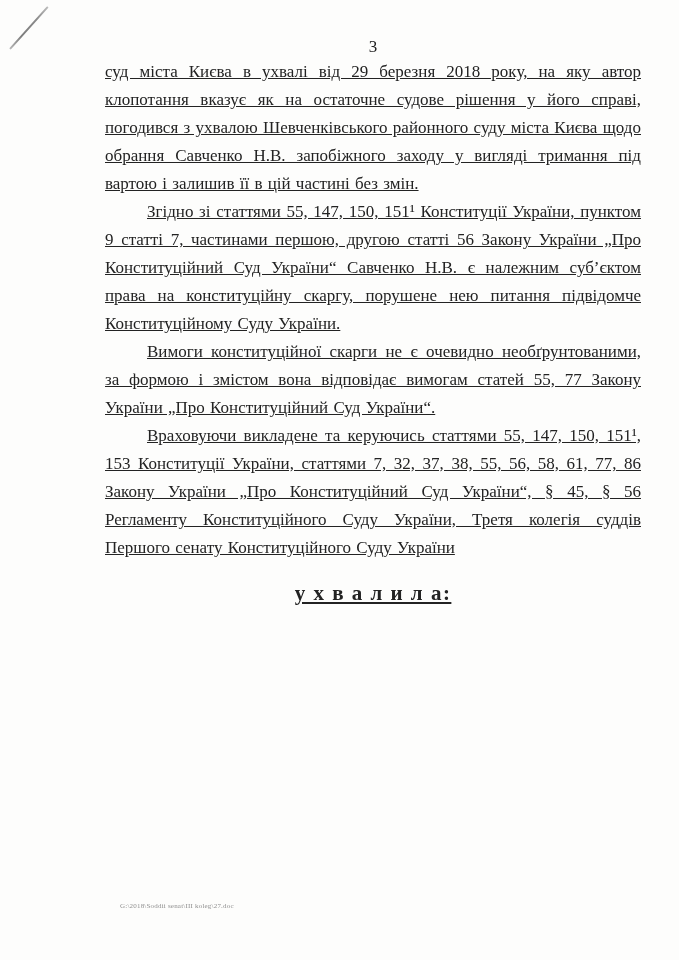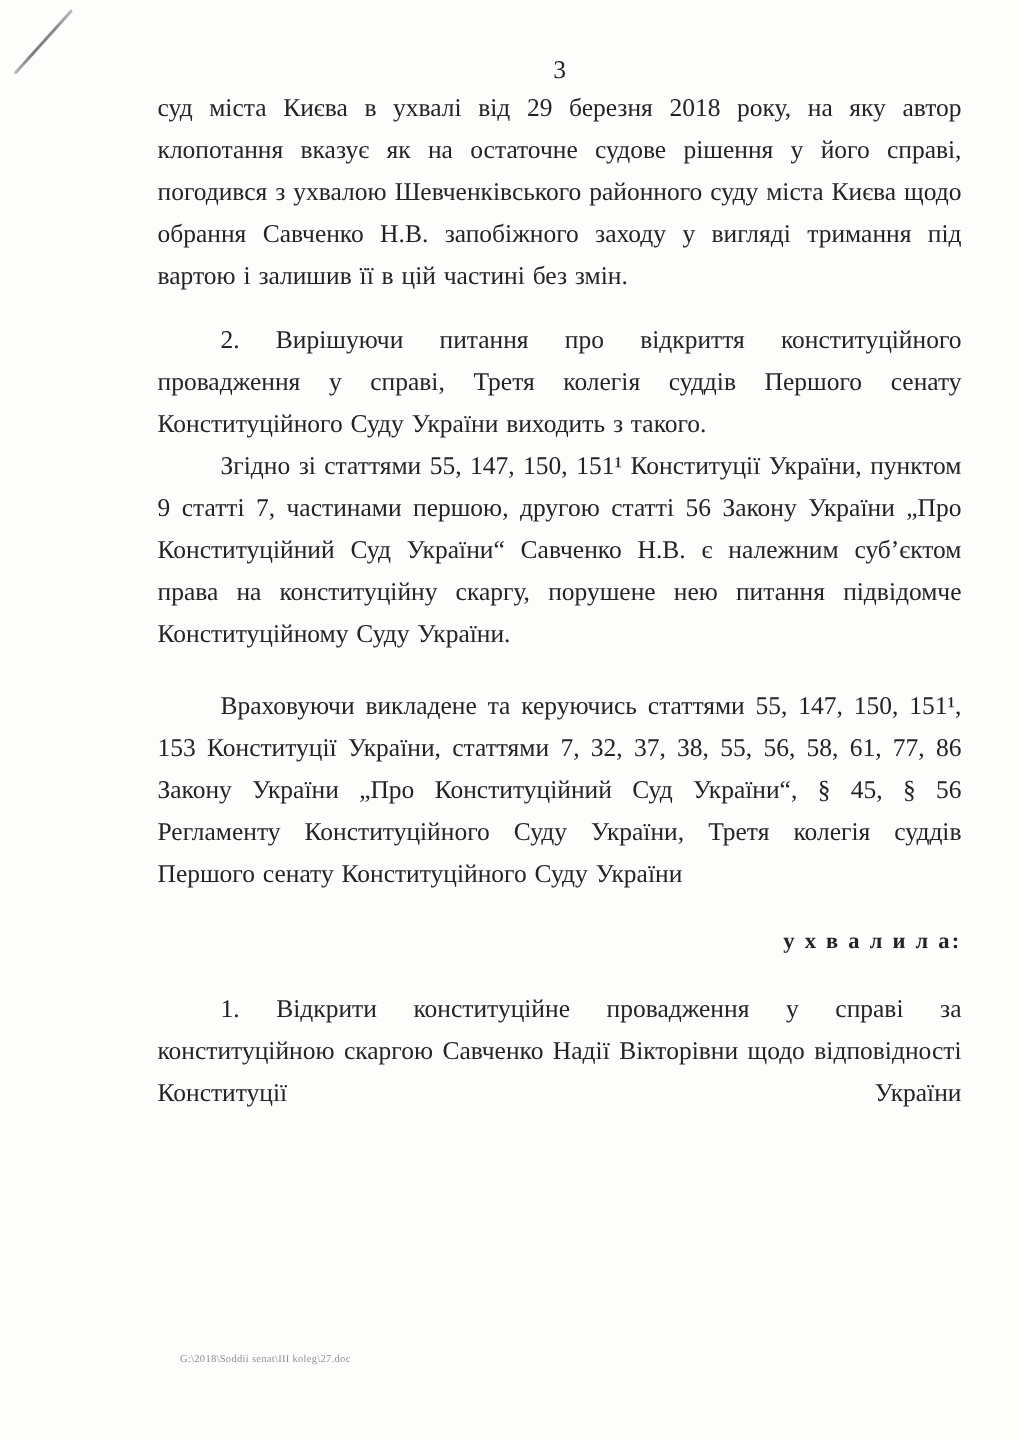--- a/index.html
+++ b/index.html
@@ -42,6 +42,7 @@
     top: 58px;
     left: 105px;
     width: 536px;
+    text-decoration: underline;
   }
   .p {
     font-size: 17px;

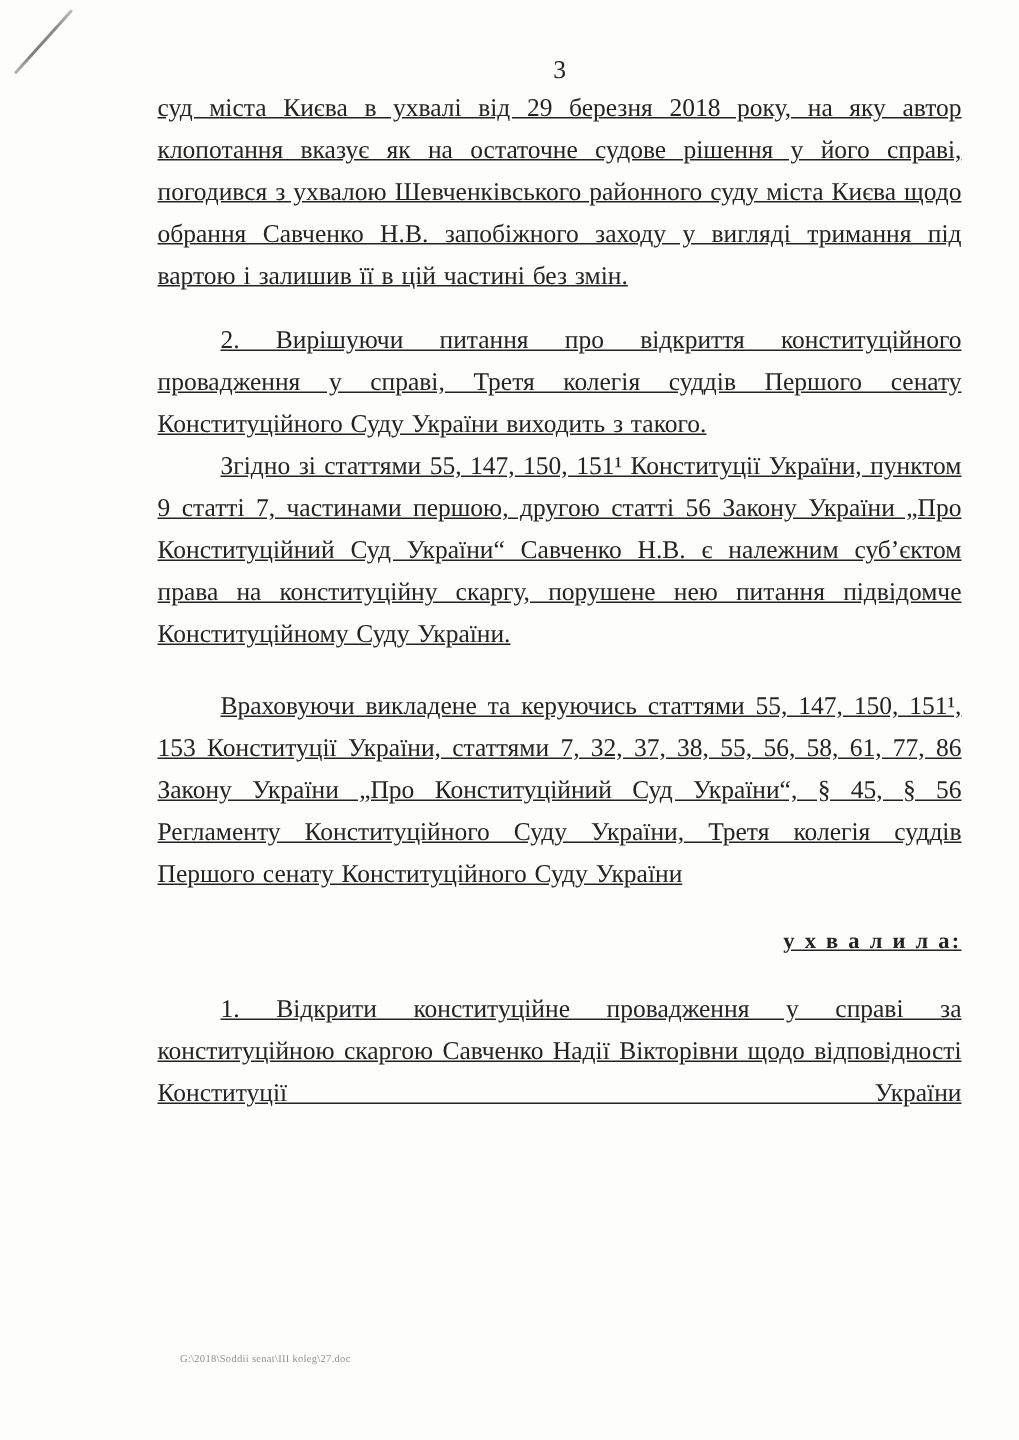--- a/index.html
+++ b/index.html
@@ -87,7 +87,6 @@
 
     <p class="p no-indent">суд міста Києва в ухвалі від 29 березня 2018 року, на яку автор клопотання вказує як на остаточне судове рішення у його справі, погодився з ухвалою Шевченківського районного суду міста Києва щодо обрання Савченко Н.В. запобіжного заходу у вигляді тримання під вартою і залишив її в цій частині без змін.</p>
 
-    <p class="p gap-sm">2. Вирішуючи питання про відкриття конституційного провадження у справі, Третя колегія суддів Першого сенату Конституційного Суду України виходить з такого.</p>
 
     <p class="p">Згідно зі статтями 55, 147, 150, 151¹ Конституції України, пунктом 9 статті 7, частинами першою, другою статті 56 Закону України „Про Конституційний Суд України“ Савченко Н.В. є належним суб’єктом права на конституційну скаргу, порушене нею питання підвідомче Конституційному Суду України.</p>
 

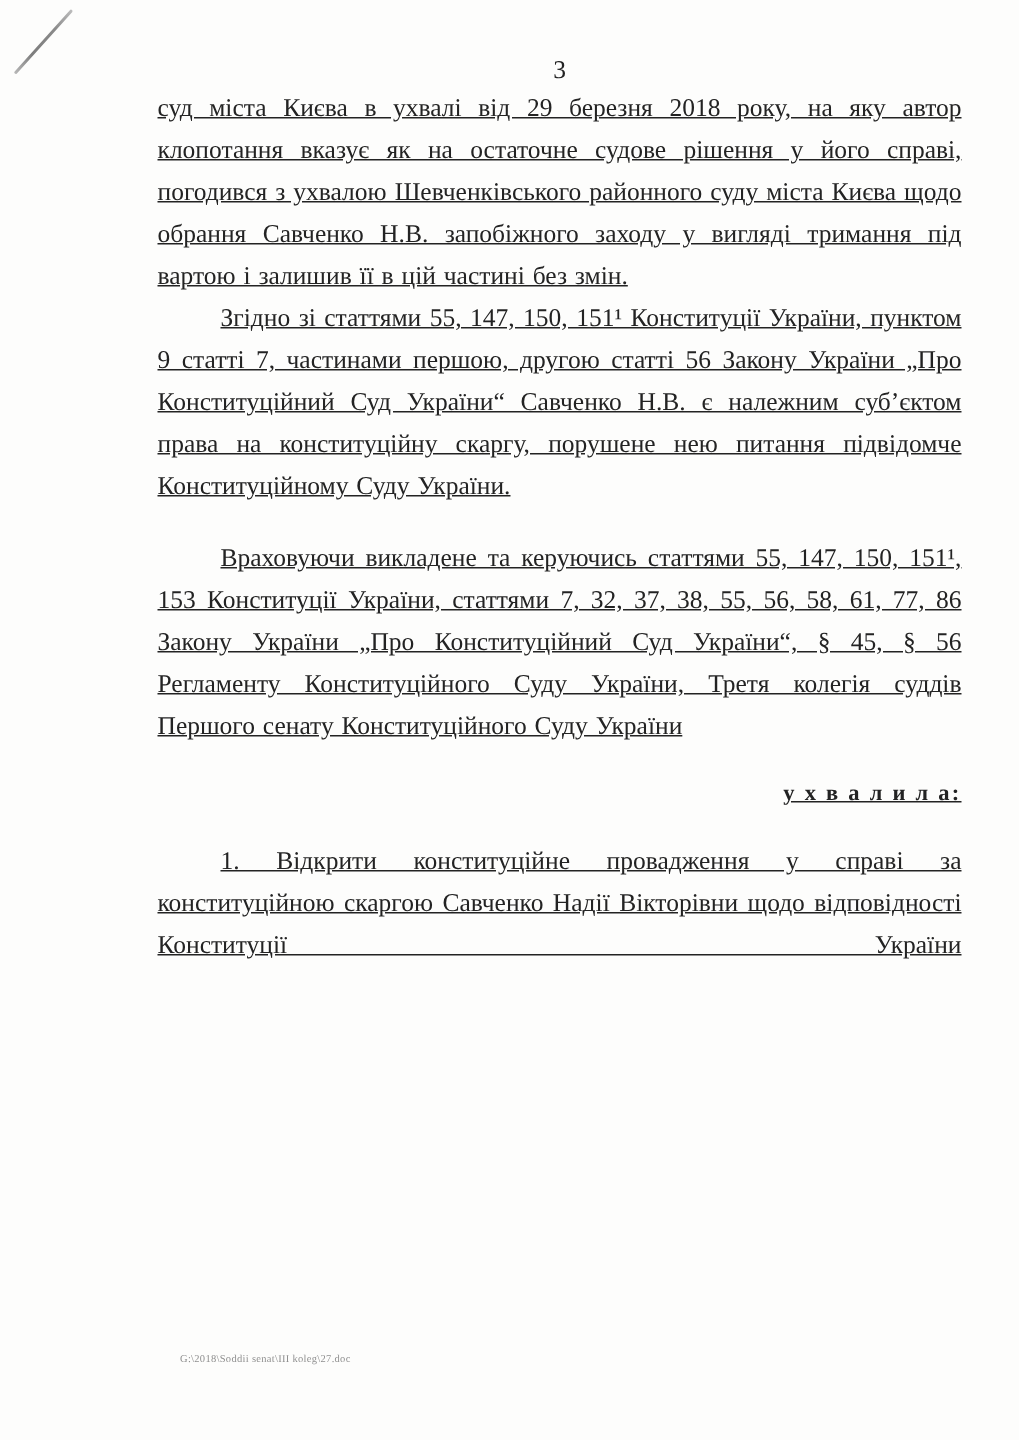--- a/index.html
+++ b/index.html
@@ -90,6 +90,7 @@
 
     <p class="p">Згідно зі статтями 55, 147, 150, 151¹ Конституції України, пунктом 9 статті 7, частинами першою, другою статті 56 Закону України „Про Конституційний Суд України“ Савченко Н.В. є належним суб’єктом права на конституційну скаргу, порушене нею питання підвідомче Конституційному Суду України.</p>
 
+    <p class="p">Вимоги конституційної скарги не є очевидно необґрунтованими, за формою і змістом вона відповідає вимогам статей 55, 77 Закону України „Про Конституційний Суд України“.</p>
 
 
     <p class="p gap-md">Враховуючи викладене та керуючись статтями 55, 147, 150, 151¹, 153 Конституції України, статтями 7, 32, 37, 38, 55, 56, 58, 61, 77, 86 Закону України „Про Конституційний Суд України“, § 45, § 56 Регламенту Конституційного Суду України, Третя колегія суддів Першого сенату Конституційного Суду України</p>

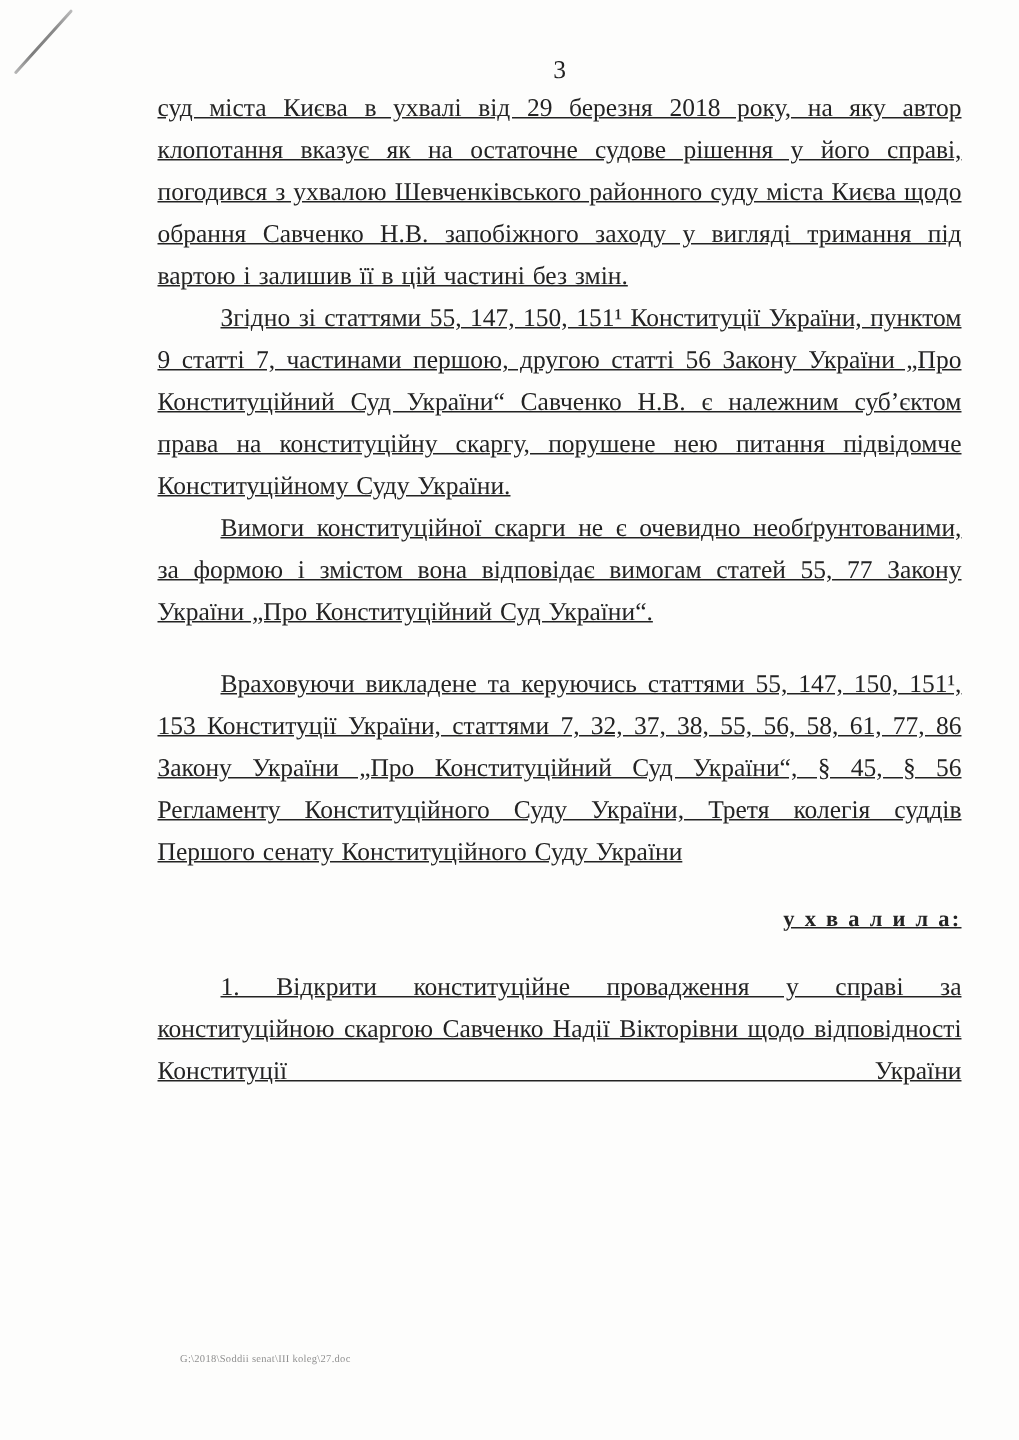--- a/index.html
+++ b/index.html
@@ -54,7 +54,7 @@
   }
   .p.no-indent { text-indent: 0; }
   .p.gap-sm { margin-top: 15px; }
-  .p.gap-md { margin-top: 20px; }
+  .p.gap-md { }
   .p.justify-last { text-align-last: justify; }
   .resolution-heading {
     font-size: 15px;

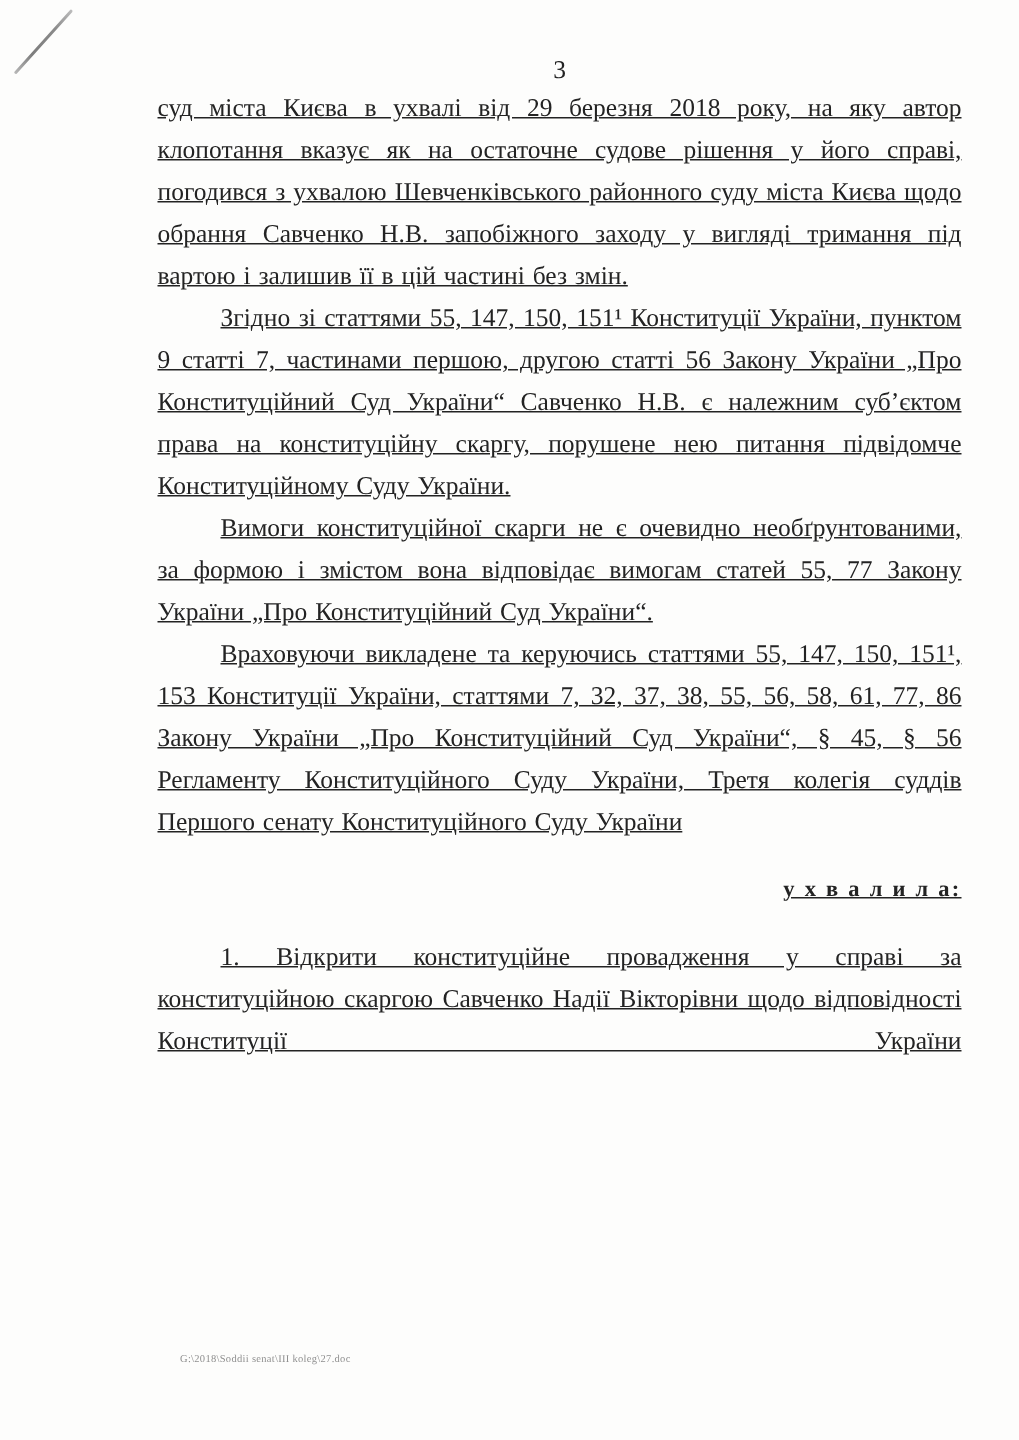--- a/index.html
+++ b/index.html
@@ -57,10 +57,10 @@
   .p.gap-md { }
   .p.justify-last { text-align-last: justify; }
   .resolution-heading {
-    font-size: 15px;
+    font-size: 21px;
     line-height: 28px;
     font-weight: bold;
-    text-align: right;
+    text-align: center;
     letter-spacing: 1.5px;
     margin: 17px 0 17px 0;
   }

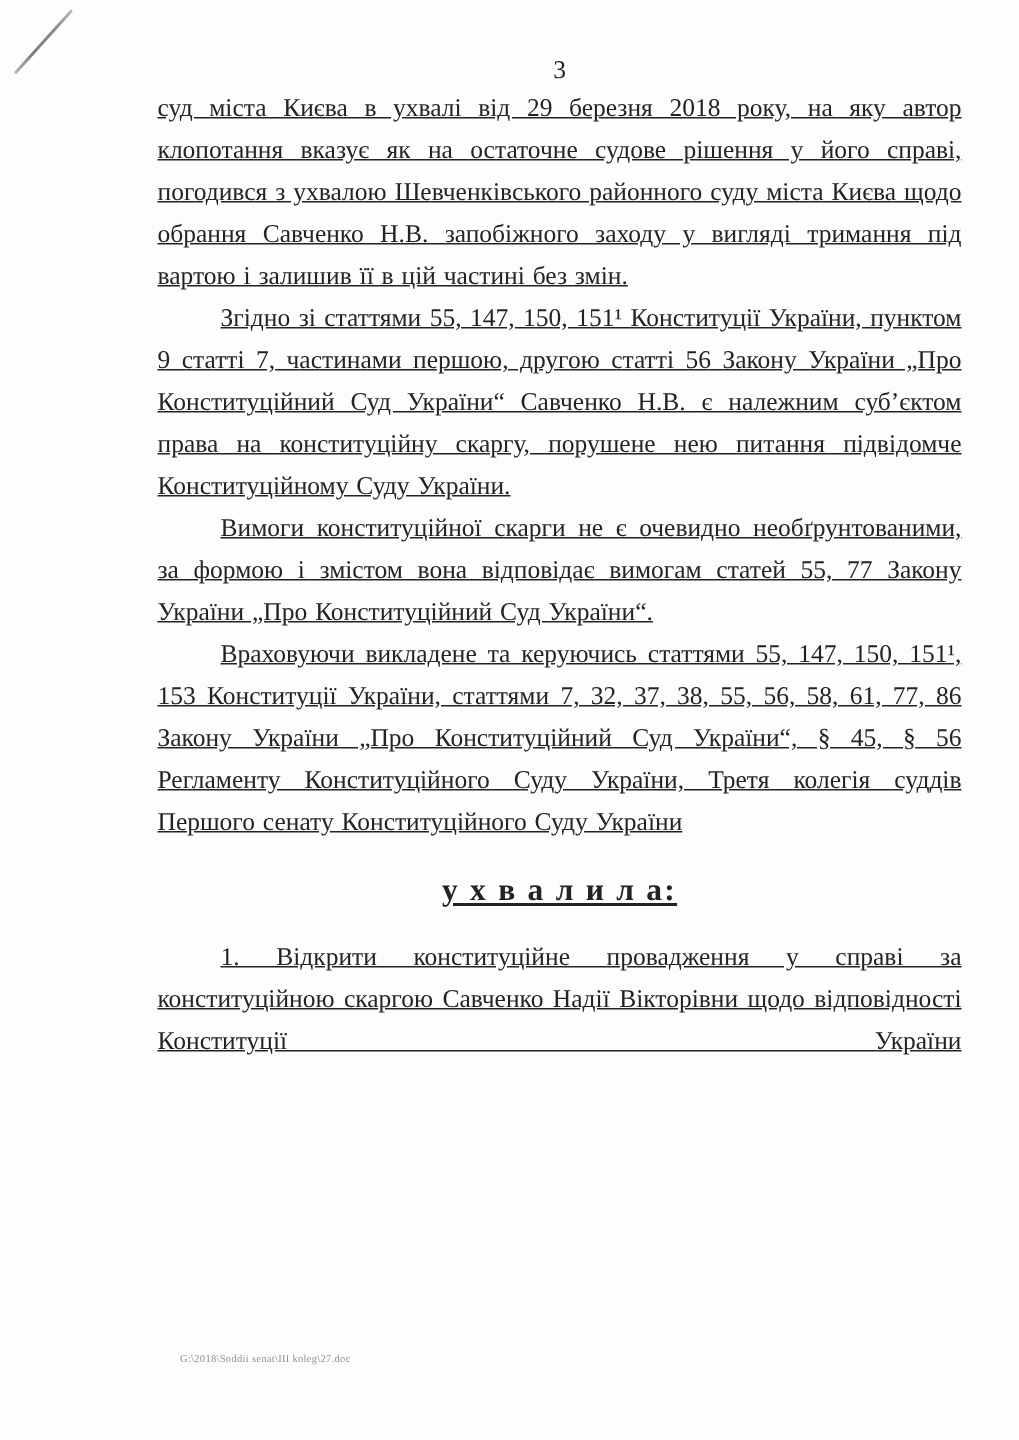--- a/index.html
+++ b/index.html
@@ -97,7 +97,6 @@
 
     <div class="resolution-heading">у х в а л и л а:</div>
 
-    <p class="p justify-last">1. Відкрити конституційне провадження у справі за конституційною скаргою Савченко Надії Вікторівни щодо відповідності Конституції України</p>
 
   </div>
 

